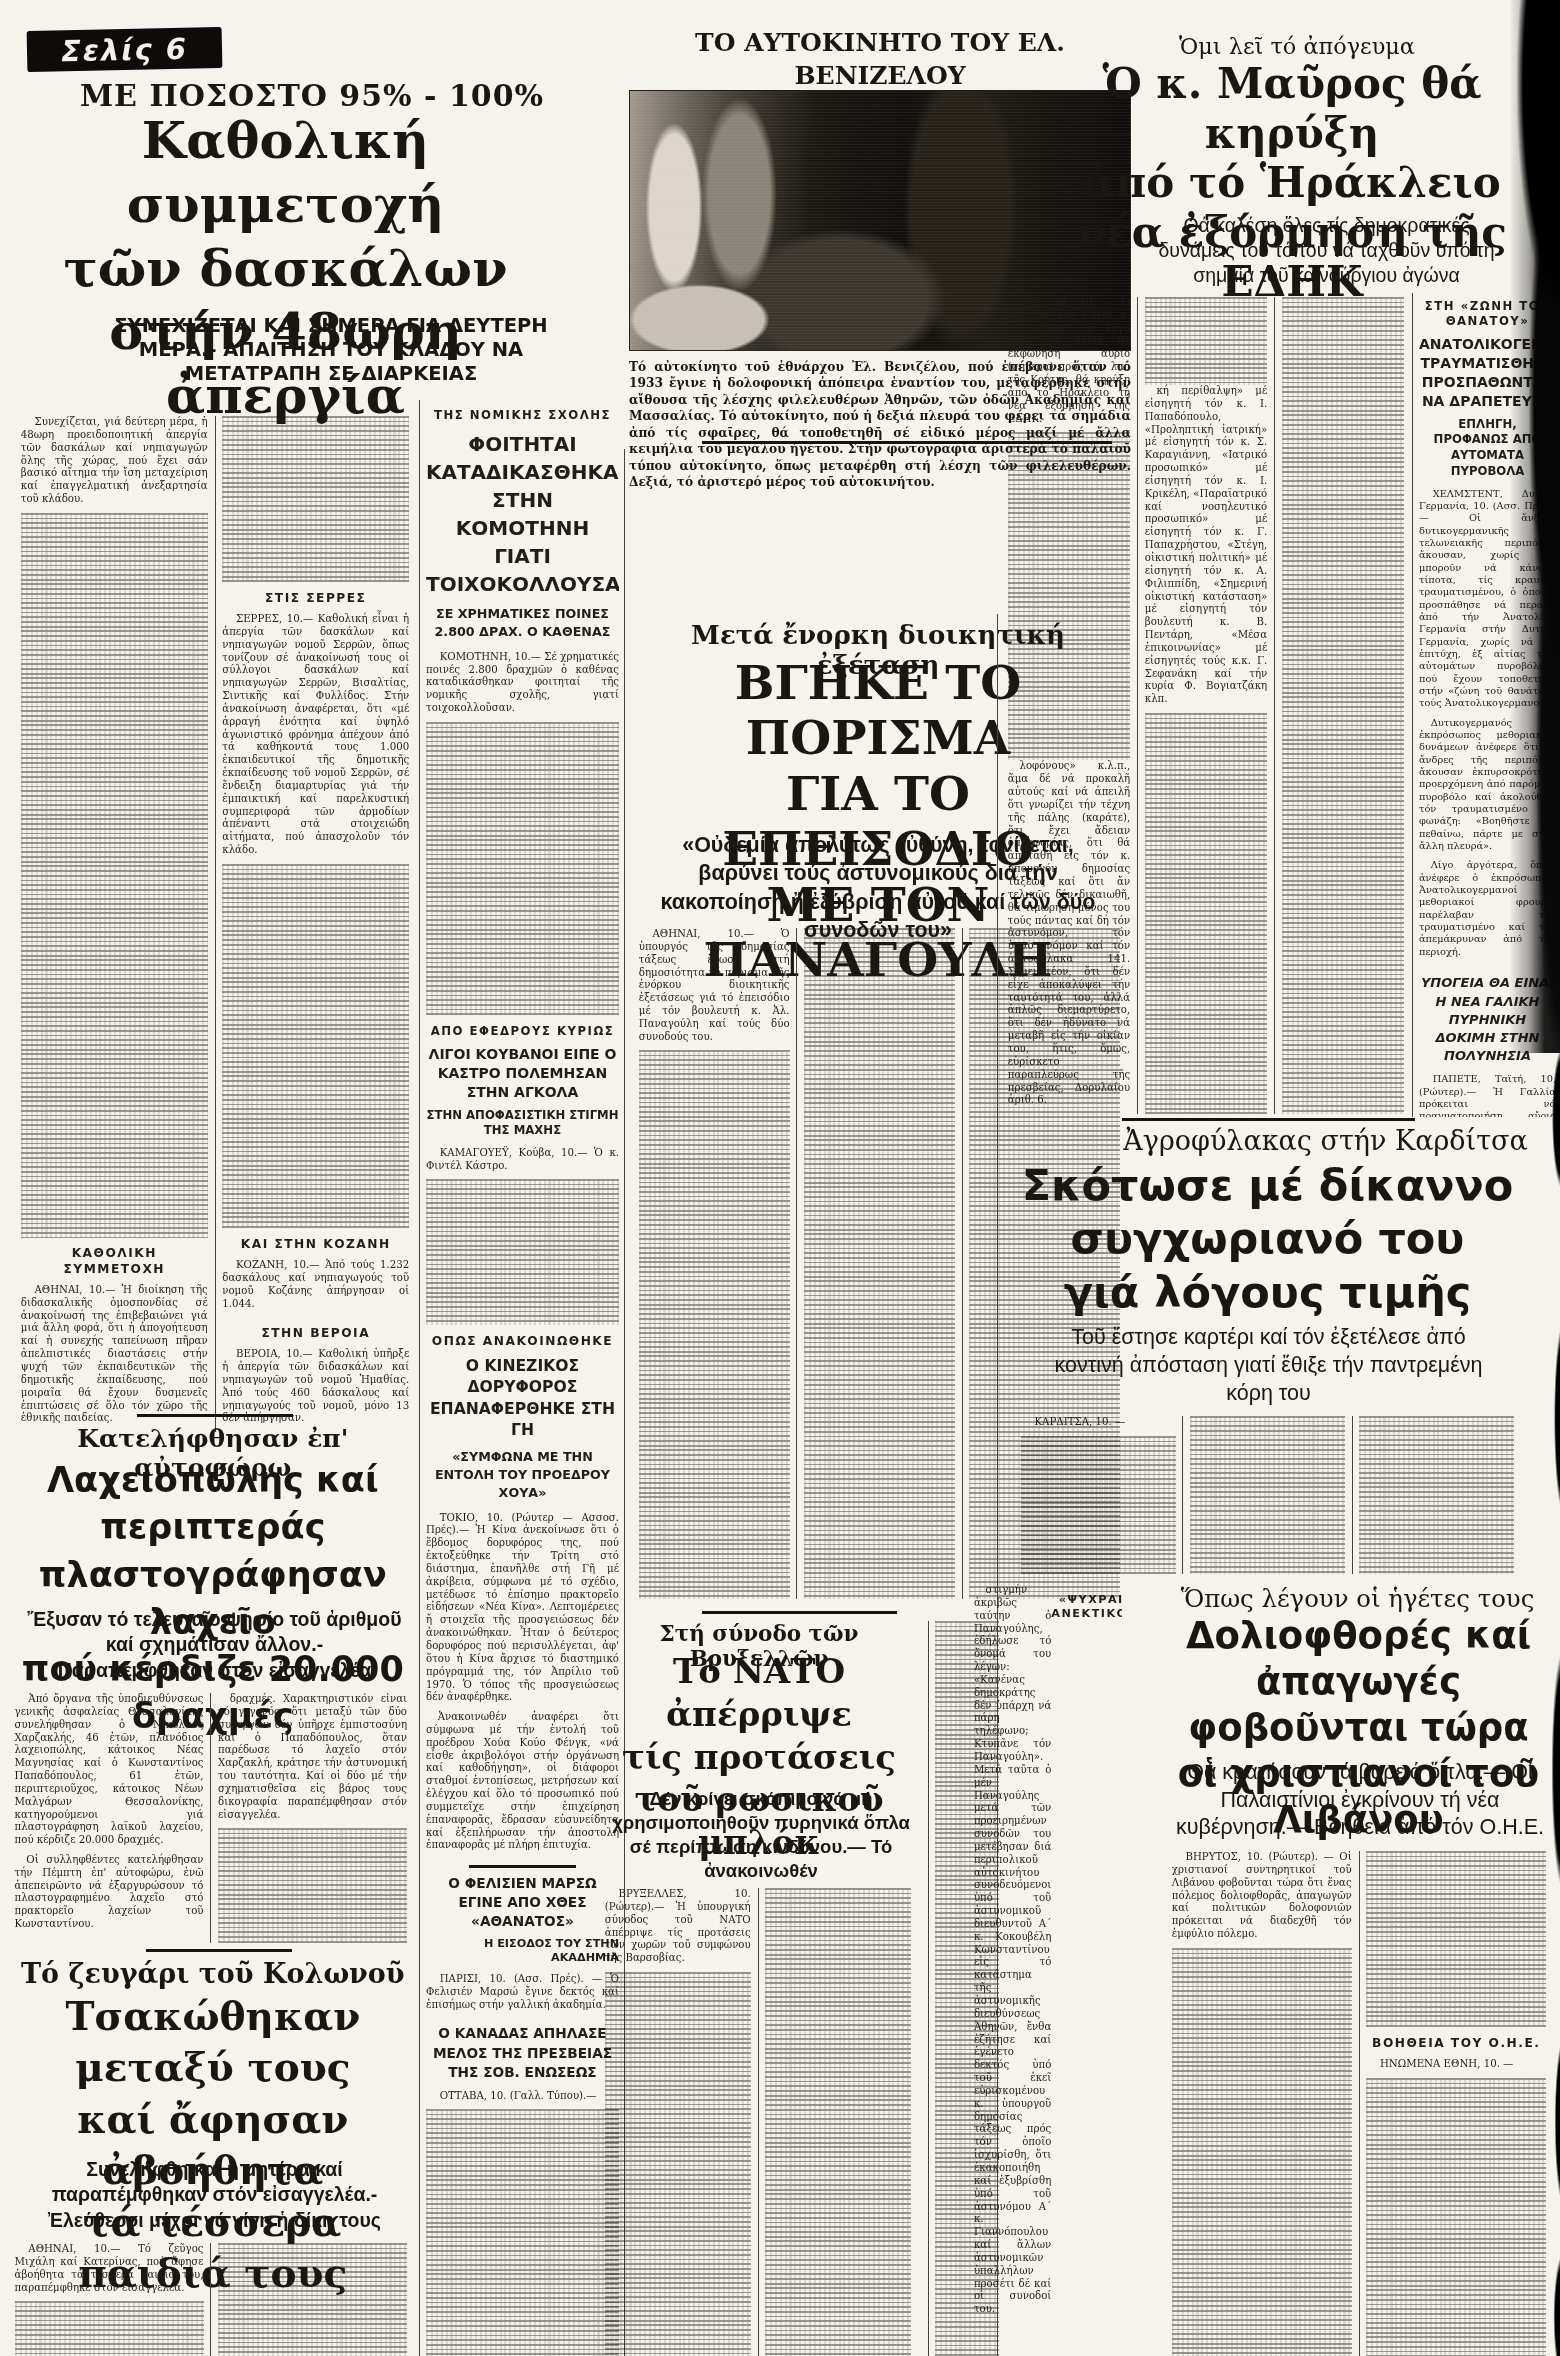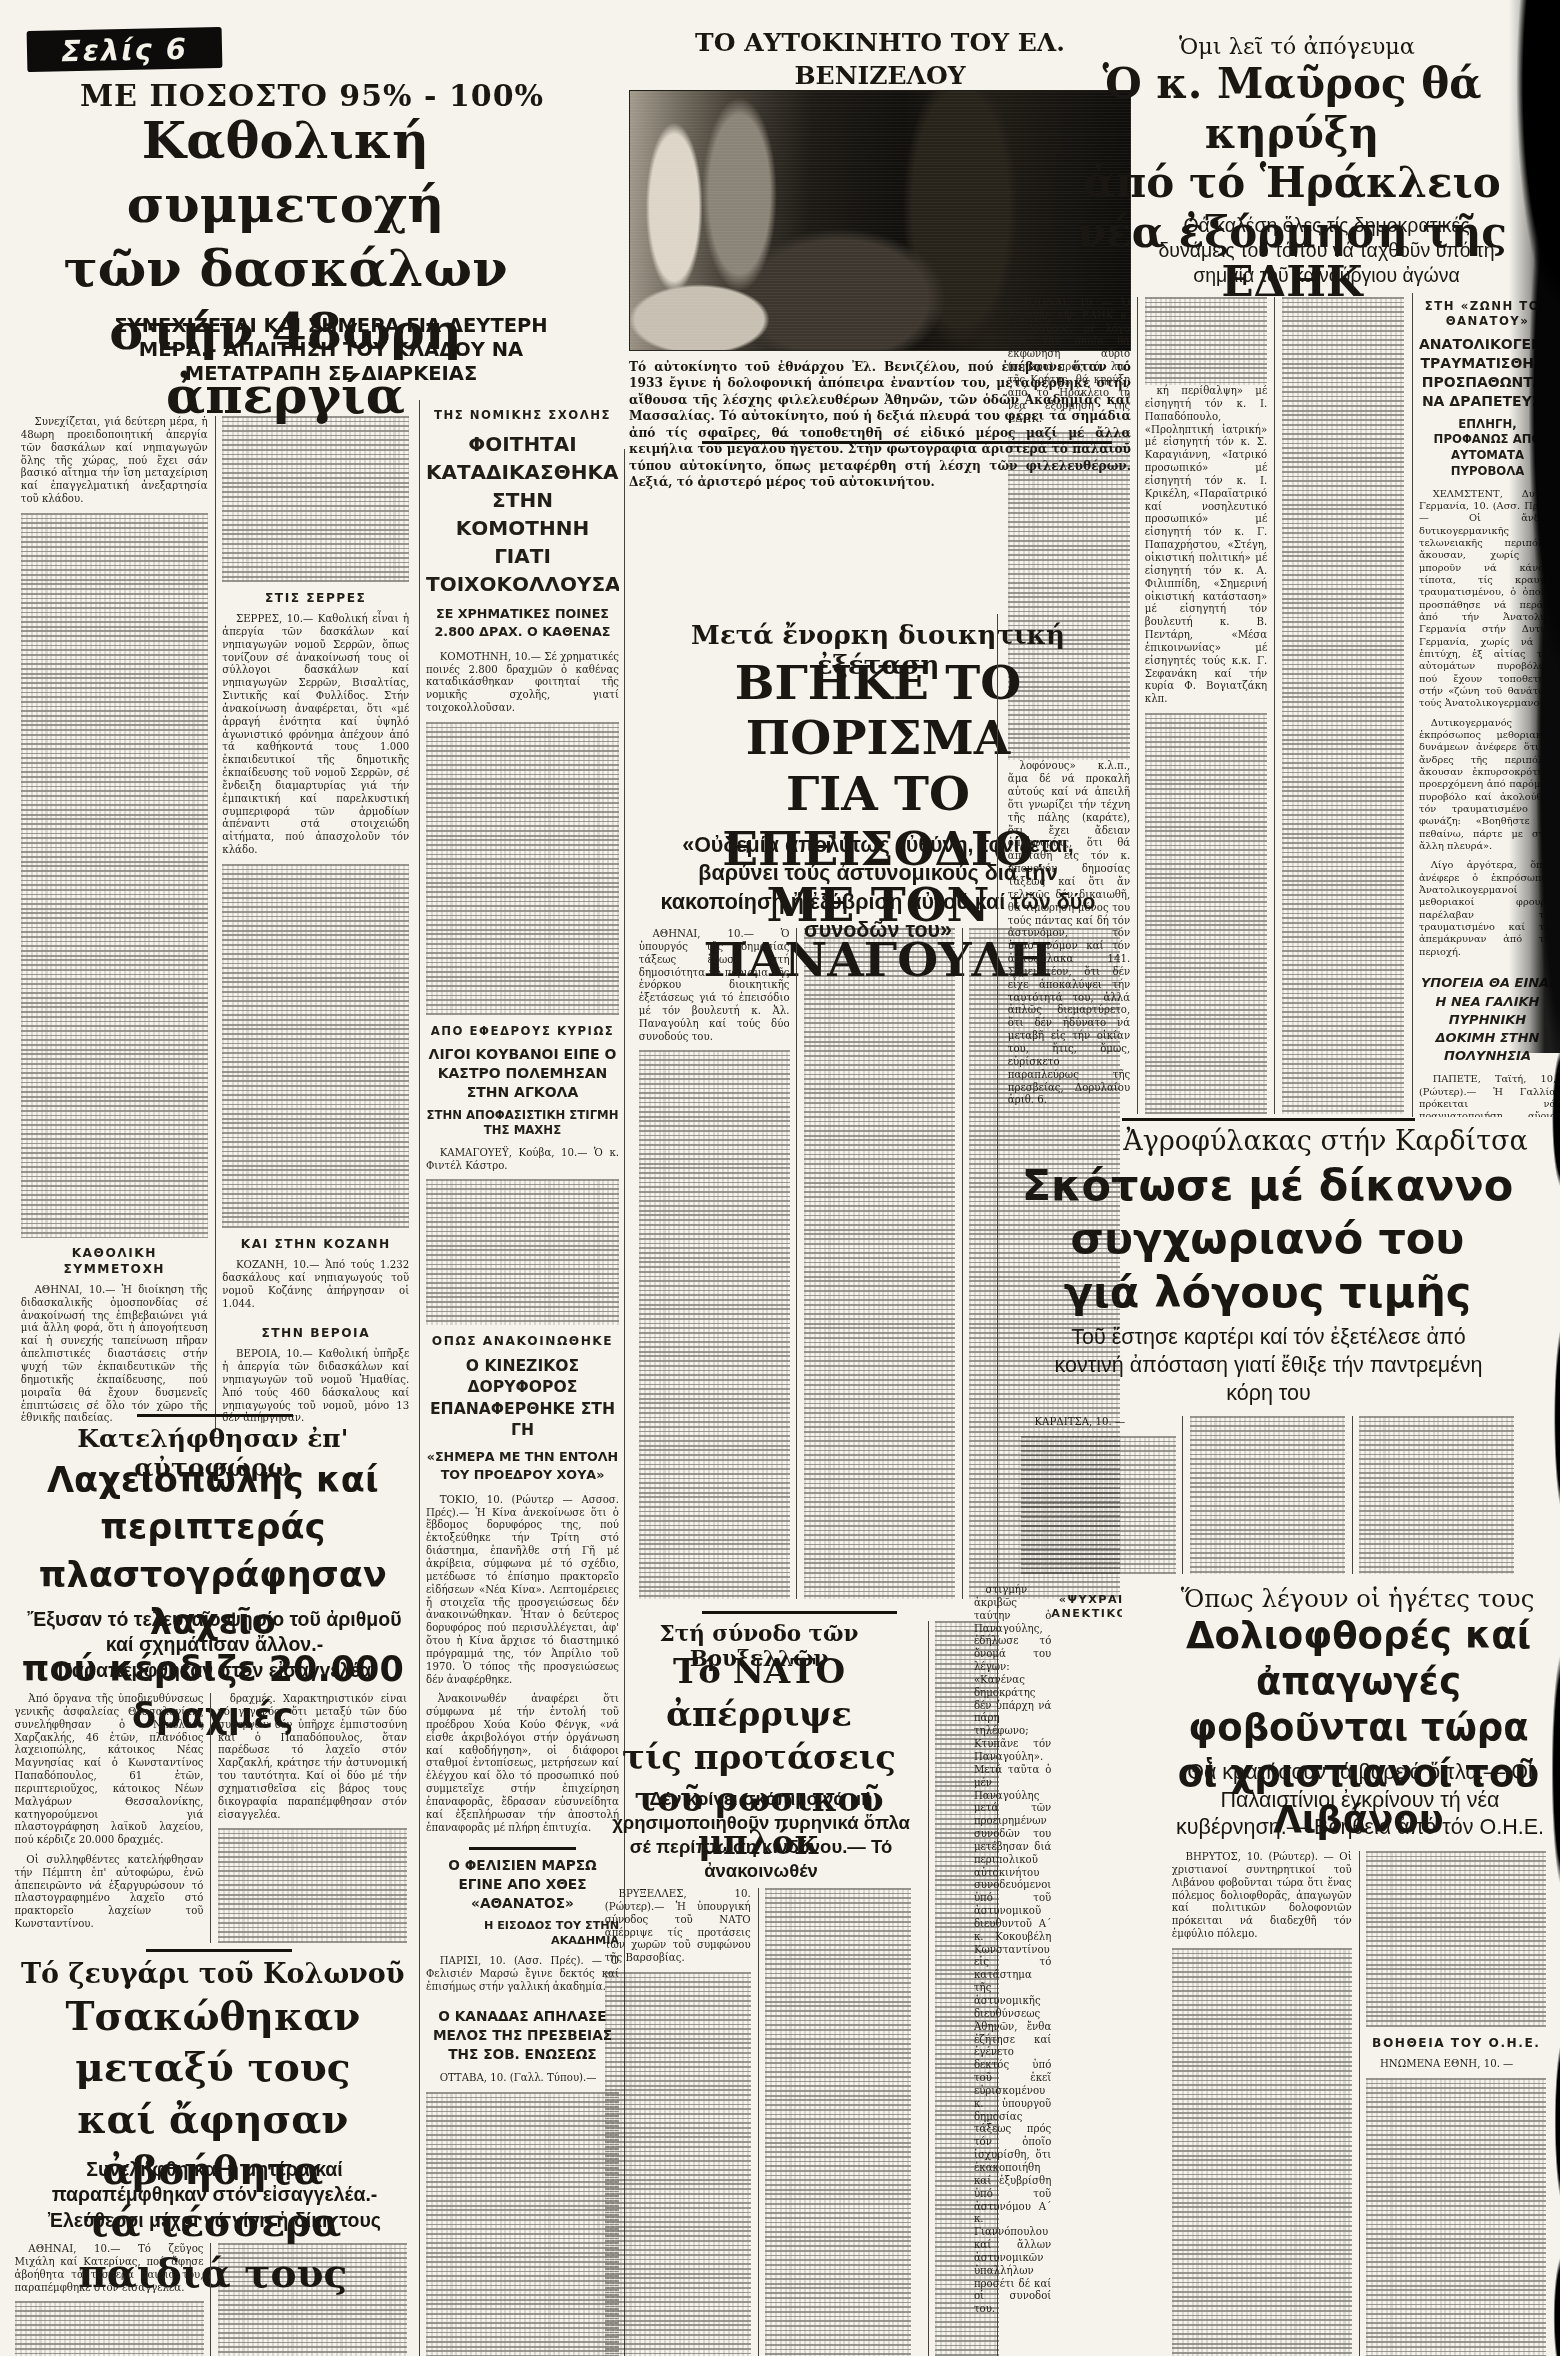--- a/index.html
+++ b/index.html
@@ -151,7 +151,7 @@
 
   <div class="sh" style="font-size:12.2px;">ΟΠΩΣ ΑΝΑΚΟΙΝΩΘΗΚΕ</div>
   <div class="hl-san" style="font-size:15.6px;line-height:1.35;">Ο ΚΙΝΕΖΙΚΟΣ ΔΟΡΥΦΟΡΟΣ ΕΠΑΝΑΦΕΡΘΗΚΕ ΣΤΗ ΓΗ</div>
-  <div class="hl-san" style="font-size:12.7px;line-height:1.4;margin-top:7.8px;">«ΣΗΜΕΡΑ ΜΕ ΤΗΝ ΕΝΤΟΛΗ ΤΟΥ ΠΡΟΕΔΡΟΥ ΧΟΥΑ»</div>
+  <div class="hl-san" style="font-size:12.7px;line-height:1.4;margin-top:7.8px;">«ΣΥΜΦΩΝΑ ΜΕ ΤΗΝ ΕΝΤΟΛΗ ΤΟΥ ΠΡΟΕΔΡΟΥ ΧΟΥΑ»</div>
   <p class="j dl" style="margin-top:9.8px;">ΤΟΚΙΟ, 10. (Ρώυτερ — Ασσοσ. Πρές).— Ἡ Κίνα ἀνεκοίνωσε ὅτι ὁ ἕβδομος δορυφόρος της, πού ἐκτοξεύθηκε τήν Τρίτη στό διάστημα, ἐπανῆλθε στή Γῆ μέ ἀκρίβεια, σύμφωνα μέ τό σχέδιο, μετέδωσε τό ἐπίσημο πρακτορεῖο εἰδήσεων «Νέα Κίνα». Λεπτομέρειες ἤ στοιχεῖα τῆς προσγειώσεως δέν ἀνακοινώθηκαν. Ἦταν ὁ δεύτερος δορυφόρος πού περισυλλέγεται, ἀφ' ὅτου ἡ Κίνα ἄρχισε τό διαστημικό πρόγραμμά της, τόν Ἀπρίλιο τοῦ 1970. Ὁ τόπος τῆς προσγειώσεως δέν ἀναφέρθηκε.</p>
   <p class="j">Ἀνακοινωθέν ἀναφέρει ὅτι σύμφωνα μέ τήν ἐντολή τοῦ προέδρου Χούα Κούο Φένγκ, «νά εἶσθε ἀκριβολόγοι στήν ὀργάνωση καί καθοδήγηση», οἱ διάφοροι σταθμοί ἐντοπίσεως, μετρήσεων καί ἐλέγχου καί ὅλο τό προσωπικό πού συμμετεῖχε στήν ἐπιχείρηση ἐπαναφορᾶς, ἔδρασαν εὐσυνείδητα καί ἐξεπλήρωσαν τήν ἀποστολή ἐπαναφορᾶς μέ πλήρη ἐπιτυχία.</p>
 

